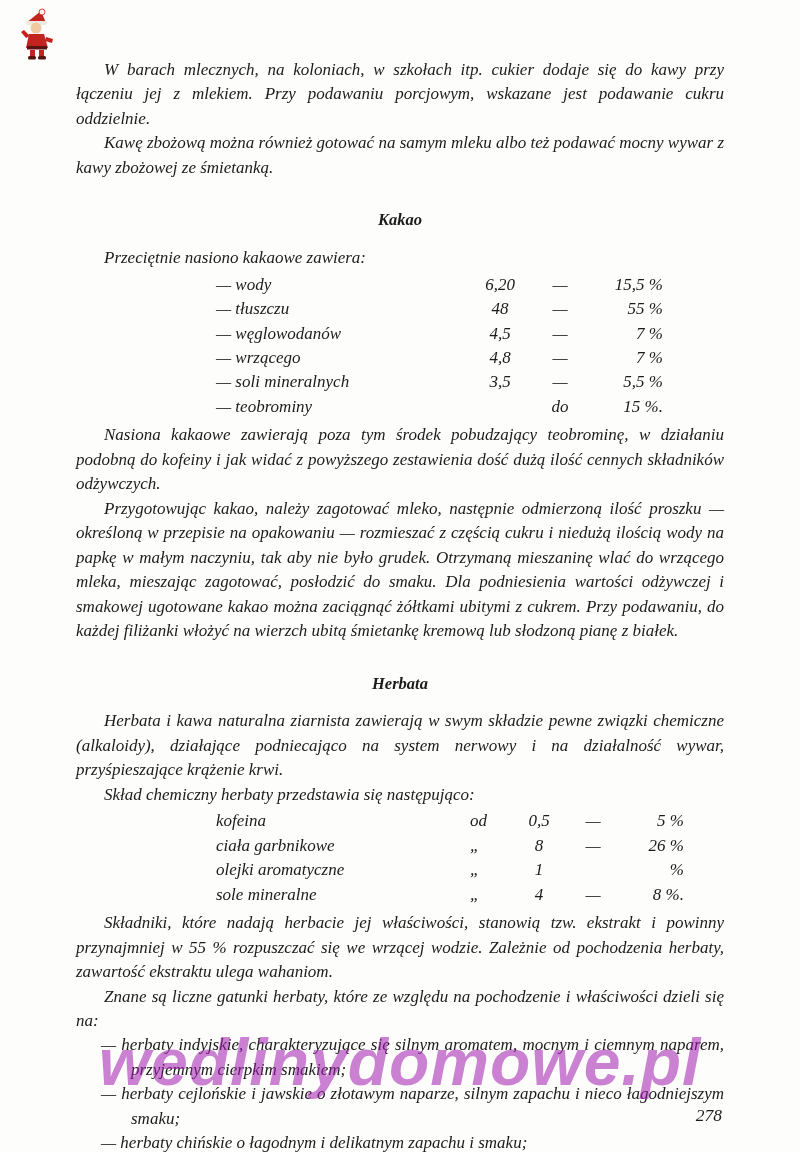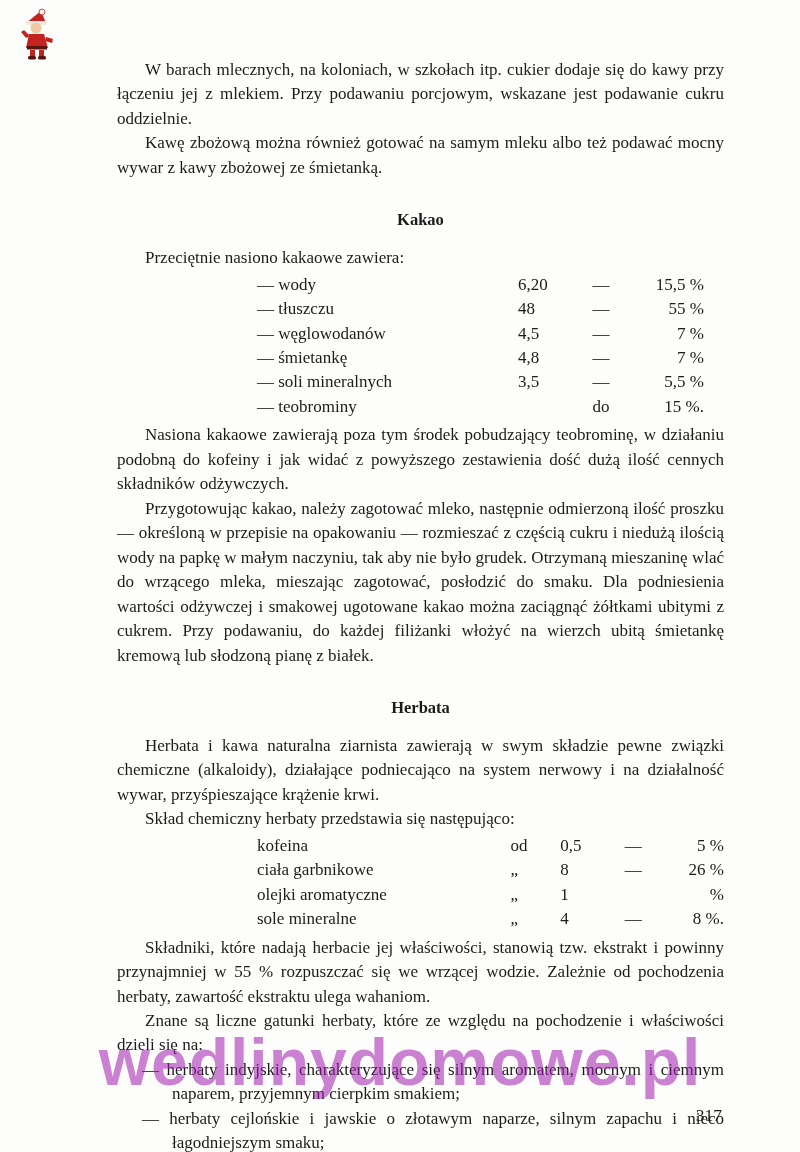--- a/index.html
+++ b/index.html
@@ -13,8 +13,9 @@
     font-family: "Liberation Serif", "DejaVu Serif", serif;
     font-size: 17px;
     line-height: 1.44;
-    padding: 58px 76px 0 117px;
+    padding: 58px 76px 0 76px;
     overflow: hidden;
+    font-style: italic;
   }
   p { margin: 0; text-align: justify; }
   .indent { text-indent: 28px; }

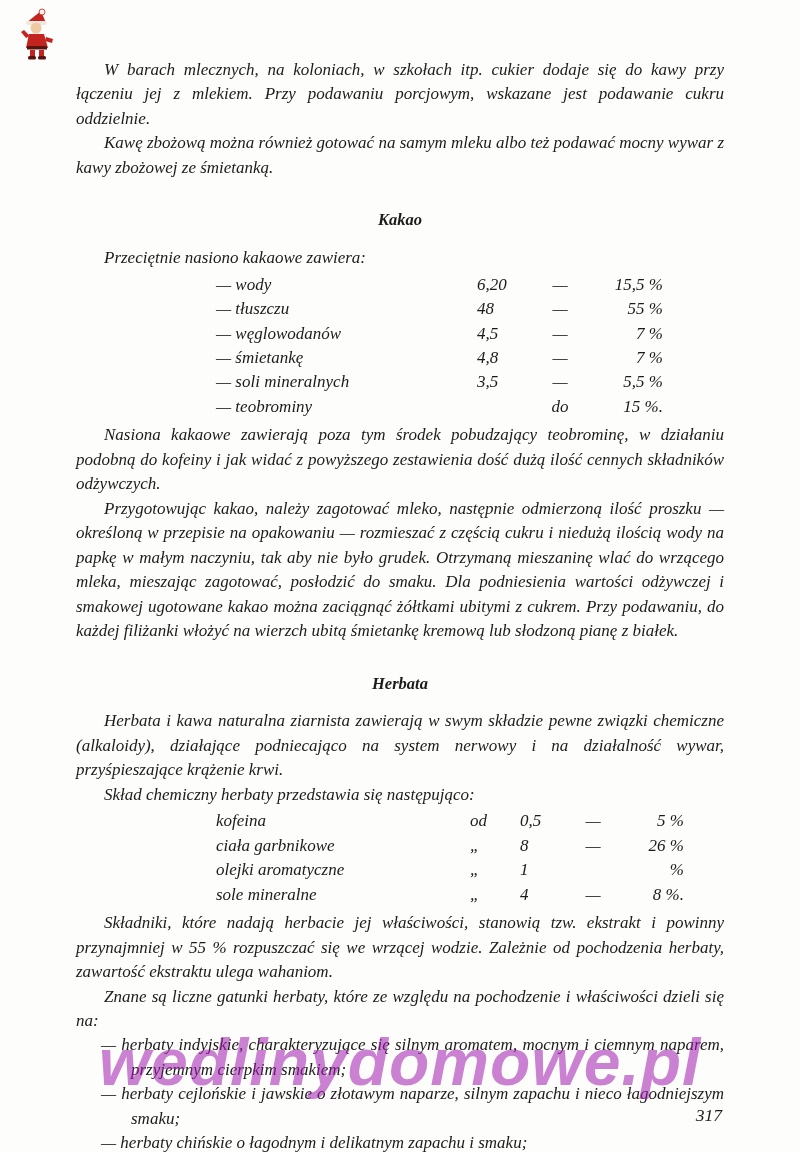--- a/index.html
+++ b/index.html
@@ -30,7 +30,7 @@
   .comp-row { display: flex; gap: 16px; }
   .comp-label  { width: 245px; }
   .comp-prefix { width: 34px; }
-  .comp-num1   { width: 46px; text-align: left; }
+  .comp-num1   { width: 46px; text-align: center; }
   .comp-dash   { width: 42px; text-align: center; }
   .comp-num2   { width: 66px; text-align: right; }
   

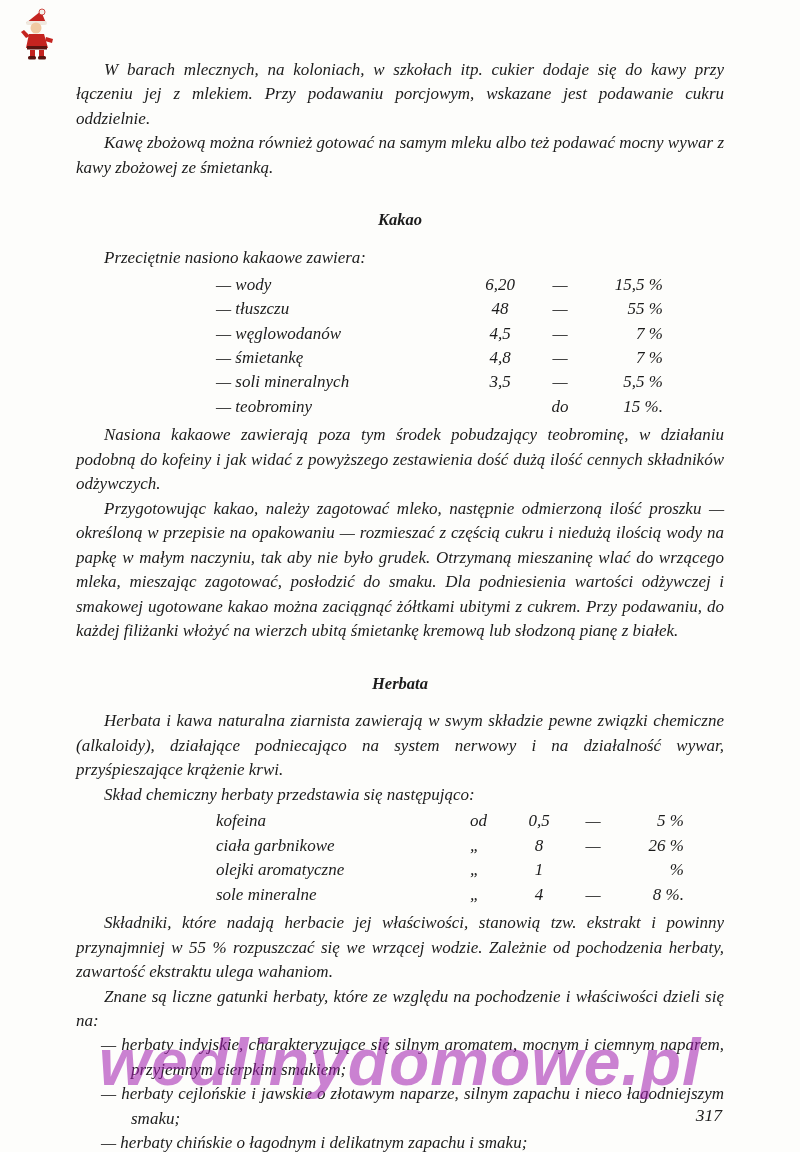--- a/index.html
+++ b/index.html
@@ -116,7 +116,7 @@
       <span class="comp-num2">7 %</span>
     </div>
     <div class="comp-row">
-      <span class="comp-label">— śmietankę</span>
+      <span class="comp-label">— wrzącego</span>
       <span class="comp-num1">4,8</span>
       <span class="comp-dash">—</span>
       <span class="comp-num2">7 %</span>

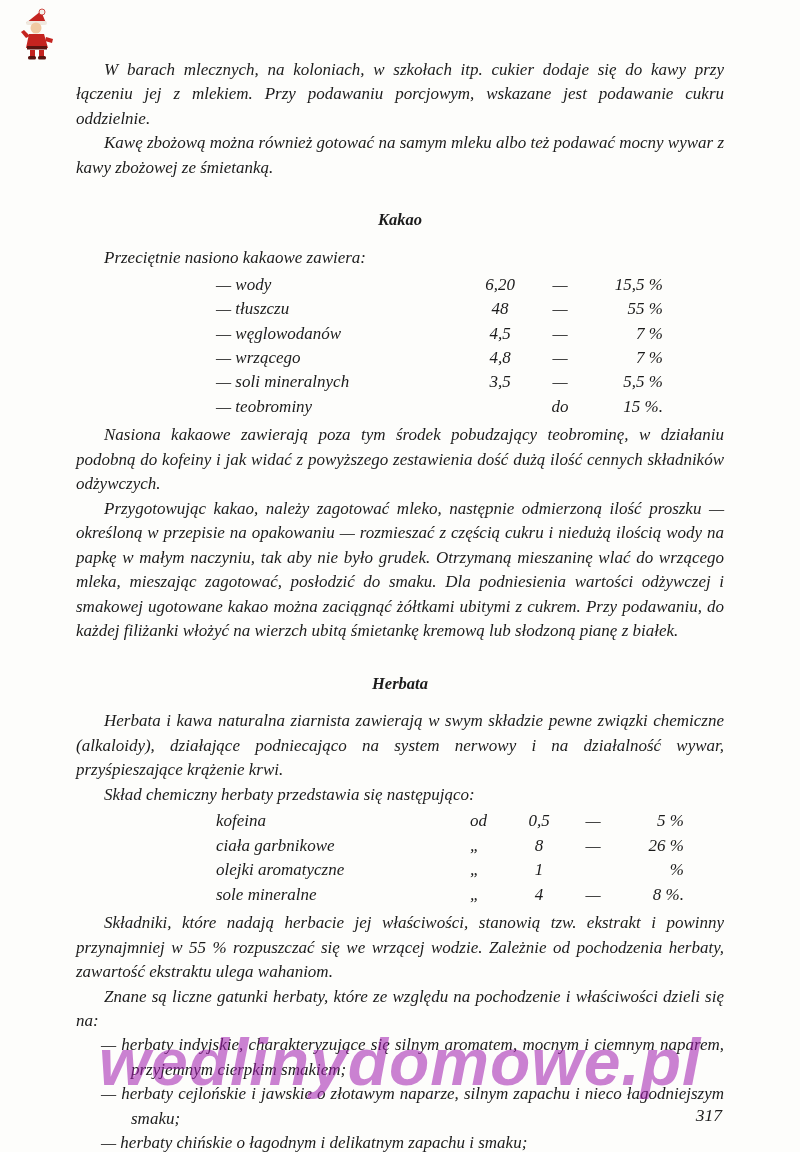--- a/index.html
+++ b/index.html
@@ -181,7 +181,7 @@
   <p class="hang">— herbaty chińskie o łagodnym i delikatnym zapachu i smaku;</p>
 
   <div class="watermark">wedlinydomowe.pl</div>
-  <div class="page-number">317</div>
+  <div class="page-number">278</div>
 
 </div>
 

